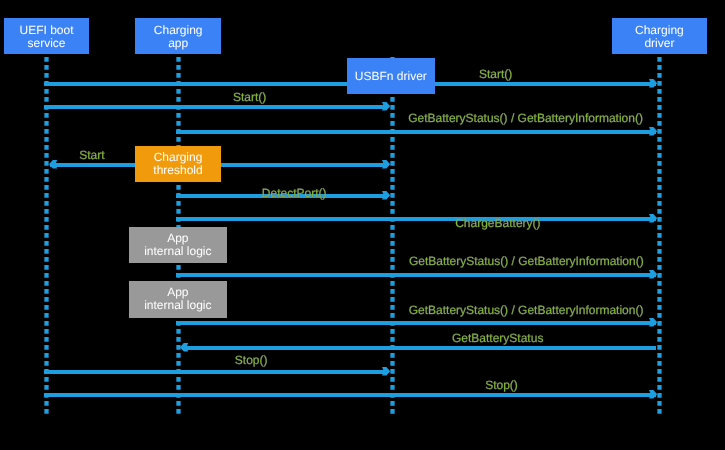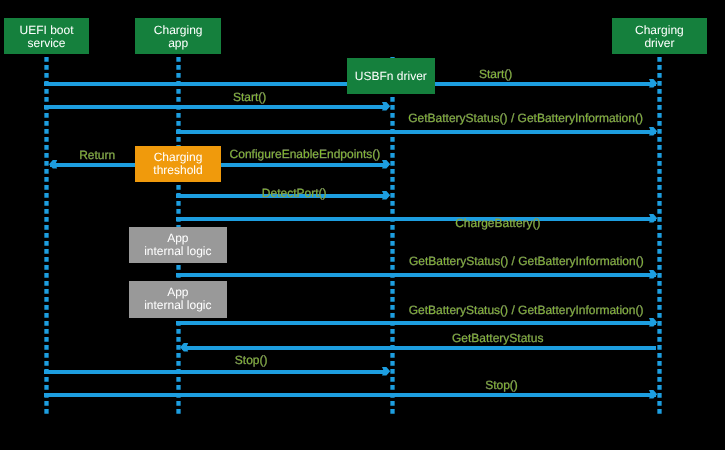--- a/index.html
+++ b/index.html
@@ -7,7 +7,7 @@
   #stage{position:relative;width:725px;height:450px;background:#000;overflow:hidden;filter:opacity(1);
          font-family:"Liberation Sans","DejaVu Sans",sans-serif;
          -webkit-font-smoothing:antialiased;text-rendering:geometricPrecision;}
-  .lane-box{position:absolute;background:#15803d;color:#ffffff;
+  .lane-box{position:absolute;background:#3b82f6;color:#ffffff;
             display:flex;align-items:center;justify-content:center;text-align:center;
             font-size:12px;line-height:13.4px;padding-top:2px;box-sizing:border-box;}
   .lifeline{position:absolute;}

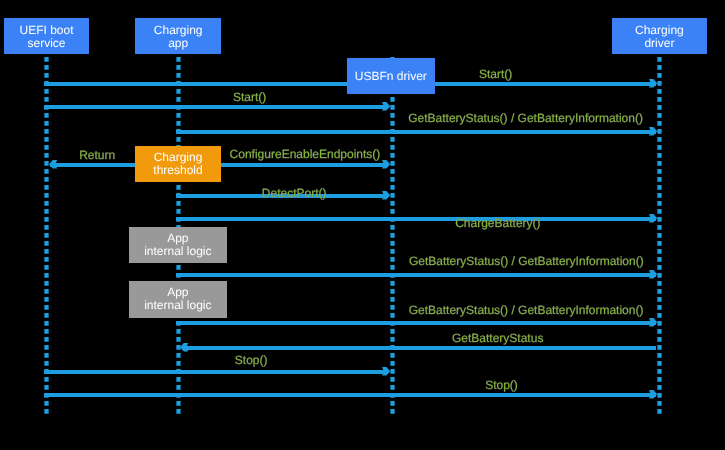--- a/index.html
+++ b/index.html
@@ -55,7 +55,7 @@
     <svg class="head" width="16.2" height="16.4" style="left: 44.6px; top: 156.1px;">
       <path d="M 4.00 8.20 L 7.80 12.40 L 12.20 12.40 L 10.40 8.20 L 12.20 4.00 L 7.80 4.00 Z" fill="#1d9ee0"></path>
     </svg>
-    <div class="msg-label" style="left: 79.2px; top: 148.9px;">Return</div>
+    <div class="msg-label" style="left: 79.2px; top: 148.9px;">Start</div>
     <div class="msg-line" style="left: 220.9px; width: 167.4px; top: 162.9px;"></div>
     <svg class="head" width="16.2" height="16.4" style="left: 377.5px; top: 156.1px;">
       <path d="M 12.20 8.20 L 8.40 12.40 L 4.00 12.40 L 5.80 8.20 L 4.00 4.00 L 8.40 4.00 Z" fill="#1d9ee0"></path>

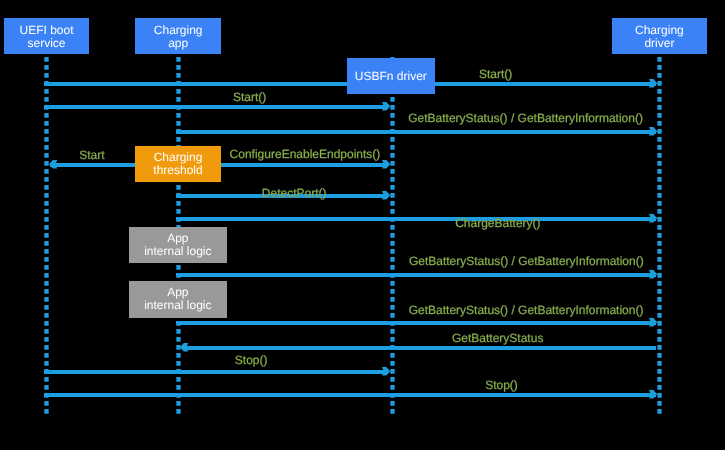--- a/index.html
+++ b/index.html
@@ -60,7 +60,6 @@
     <svg class="head" width="16.2" height="16.4" style="left: 377.5px; top: 156.1px;">
       <path d="M 12.20 8.20 L 8.40 12.40 L 4.00 12.40 L 5.80 8.20 L 4.00 4.00 L 8.40 4.00 Z" fill="#1d9ee0"></path>
     </svg>
-    <div class="msg-label" style="left: 229.6px; top: 148.3px;">ConfigureEnableEndpoints()</div>
     <div class="msg-line" style="left: 176.1px; width: 212.2px; top: 193.8px;"></div>
     <svg class="head" width="16.2" height="16.4" style="left: 377.5px; top: 187px;">
       <path d="M 12.20 8.20 L 8.40 12.40 L 4.00 12.40 L 5.80 8.20 L 4.00 4.00 L 8.40 4.00 Z" fill="#1d9ee0"></path>

